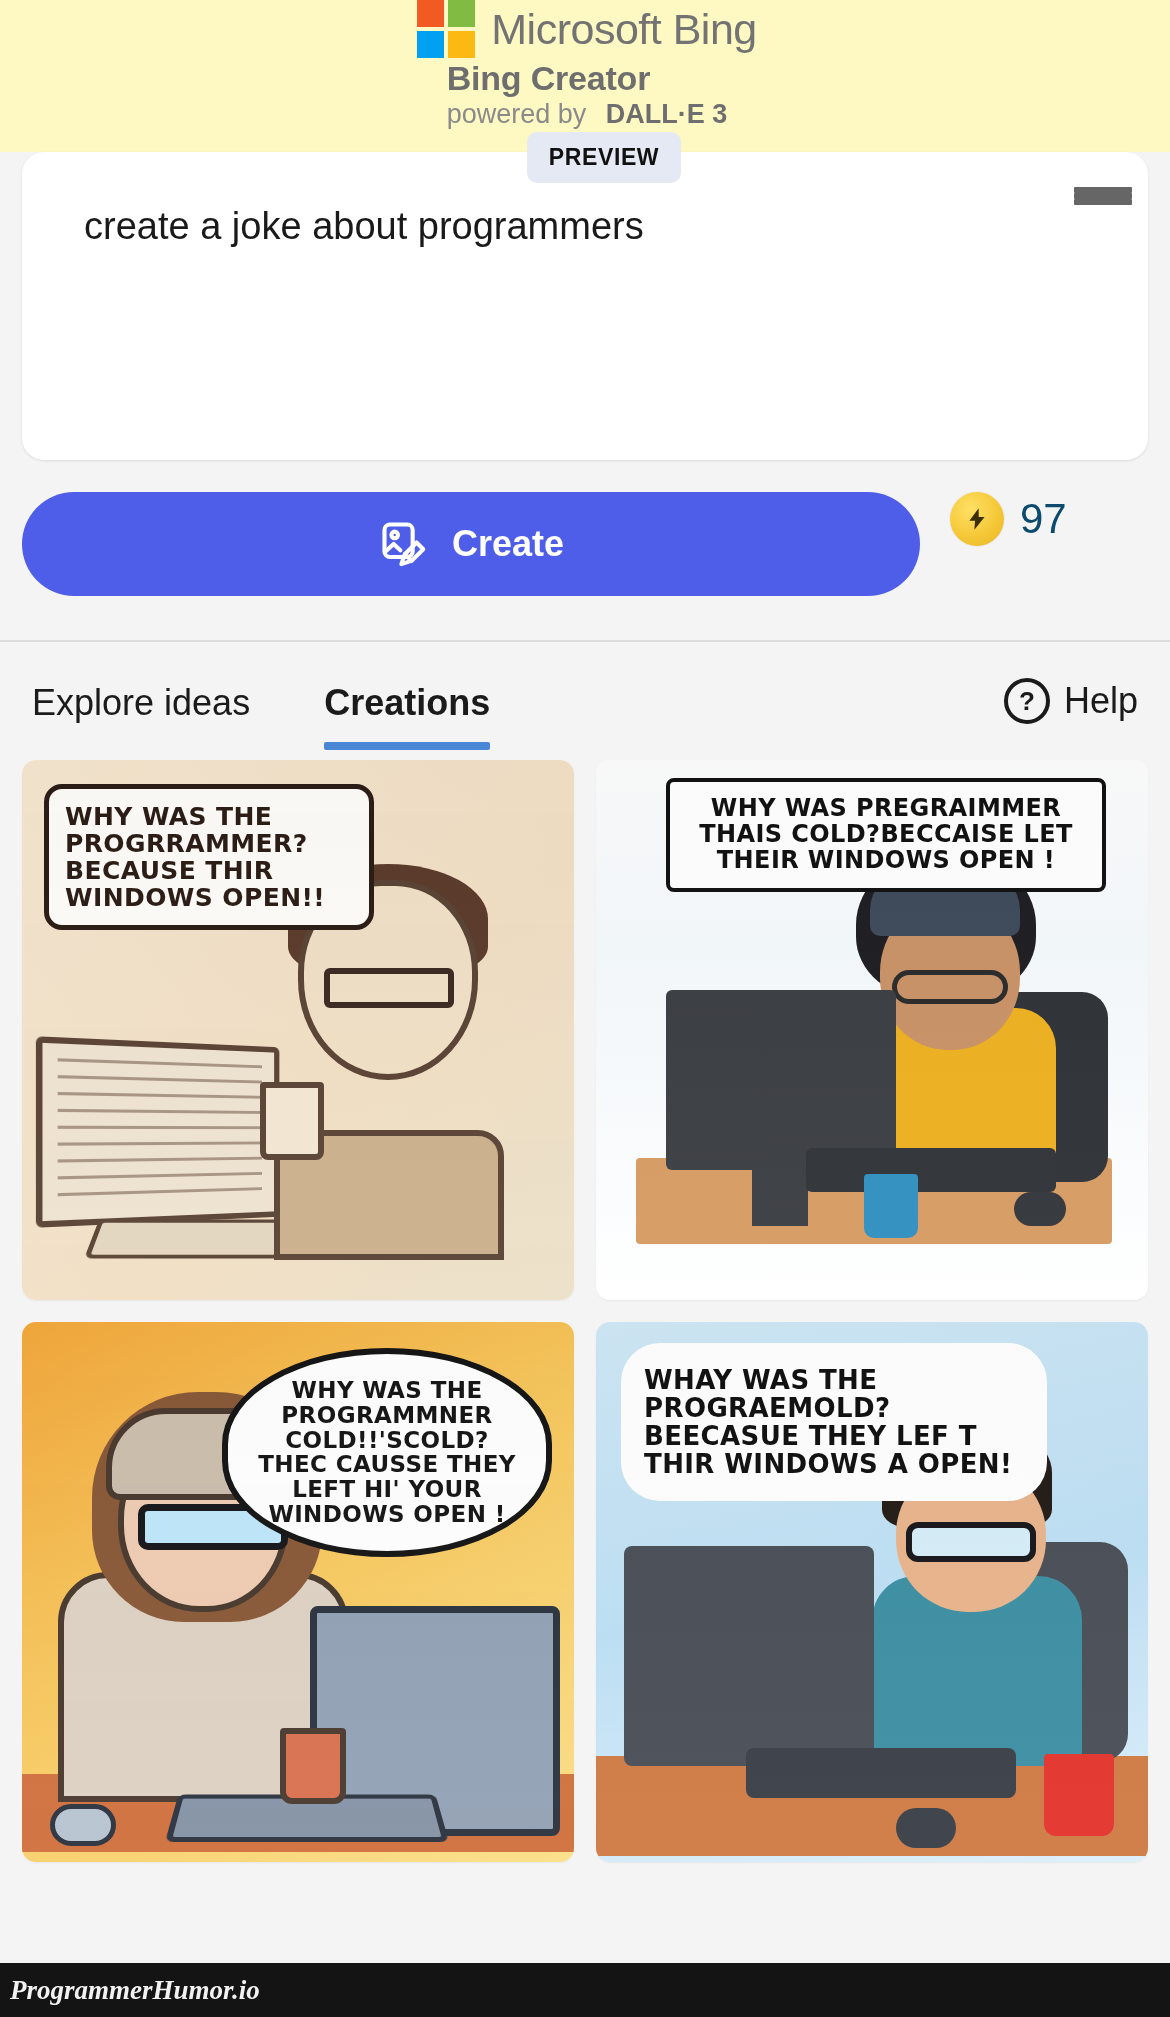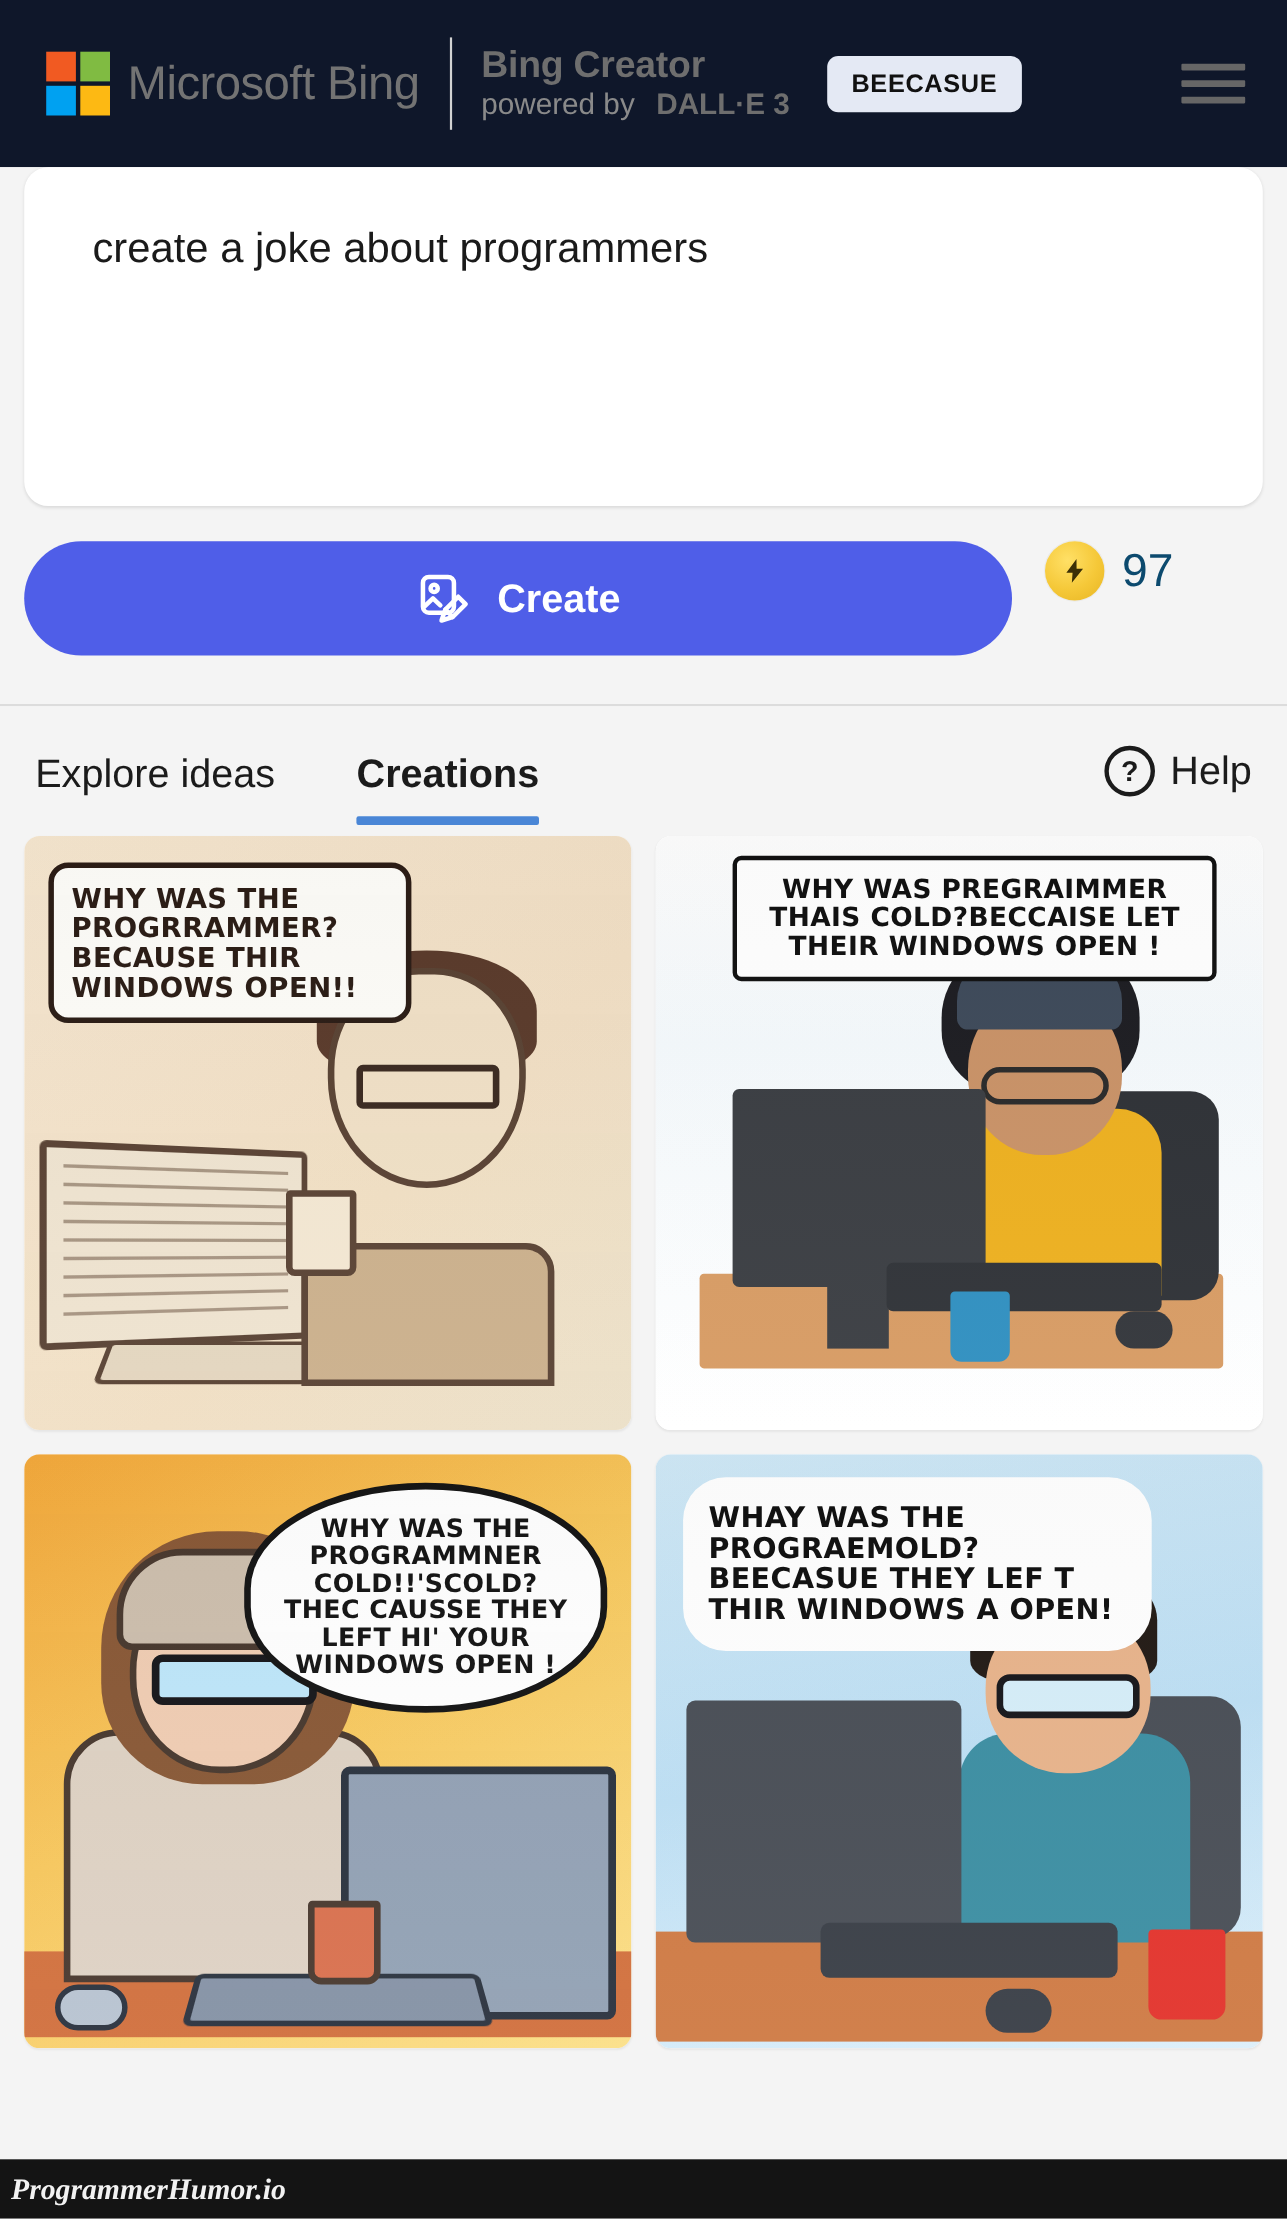--- a/index.html
+++ b/index.html
@@ -16,7 +16,8 @@
     height: 152px;
     display: flex; align-items: center;
     padding: 0 38px 0 42px;
-    background: #0f172a;
+    background: #fef9c3;
+    flex-direction: column;
   }
   .ms-logo-group { display: flex; align-items: center; gap: 16px; }
   .ms-squares {

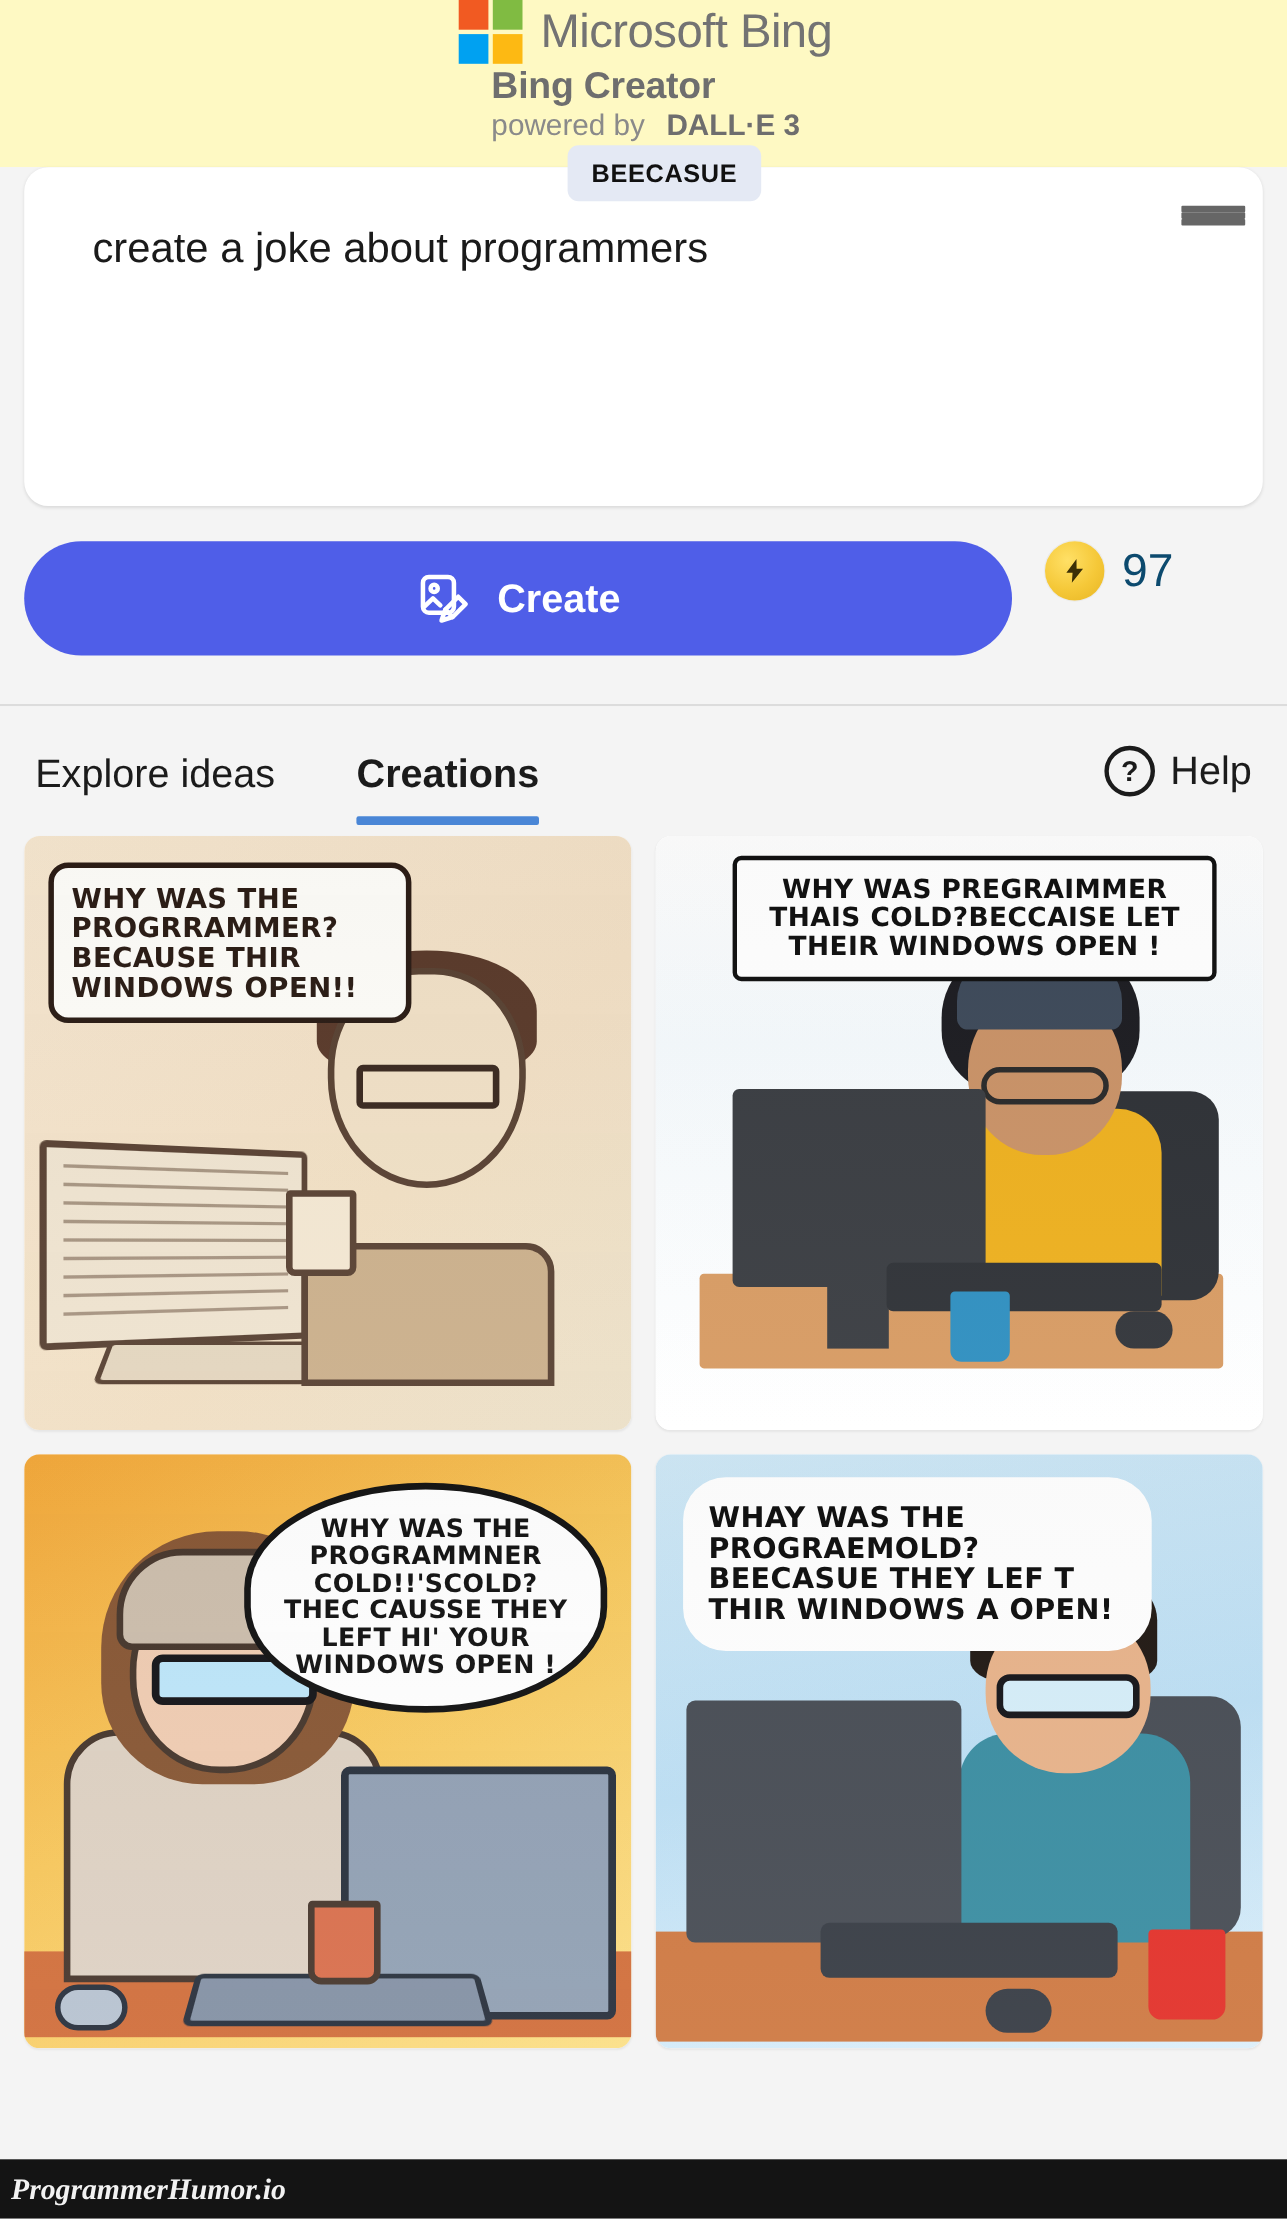--- a/index.html
+++ b/index.html
@@ -303,7 +303,7 @@
       <div class="product-sub"><span>powered by </span><b>DALL·E 3</b></div>
     </div>
 
-    <div class="preview-badge">BEECASUE</div>
+    <div class="preview-badge">PREVIEW</div>
 
     <div class="hamburger">
       <i></i>

